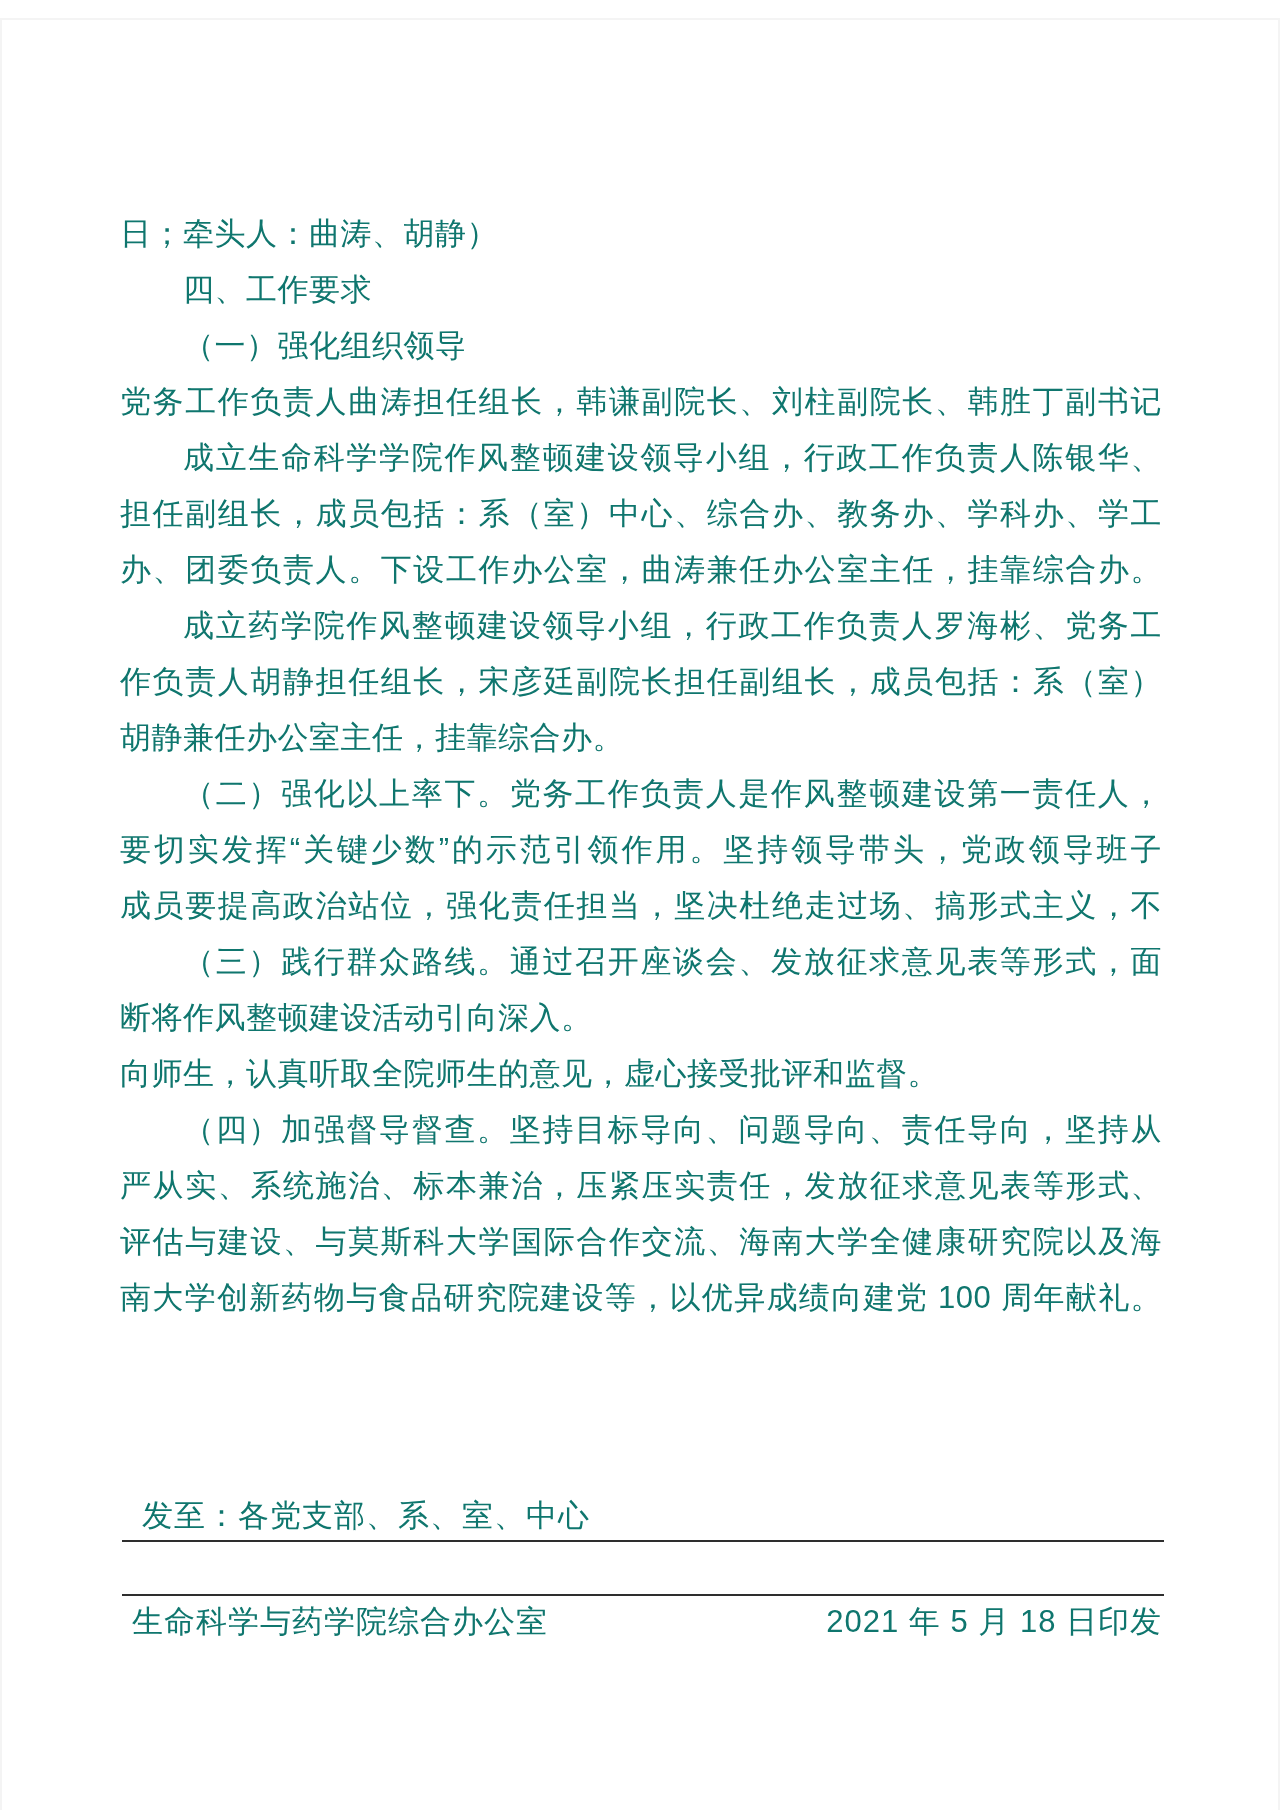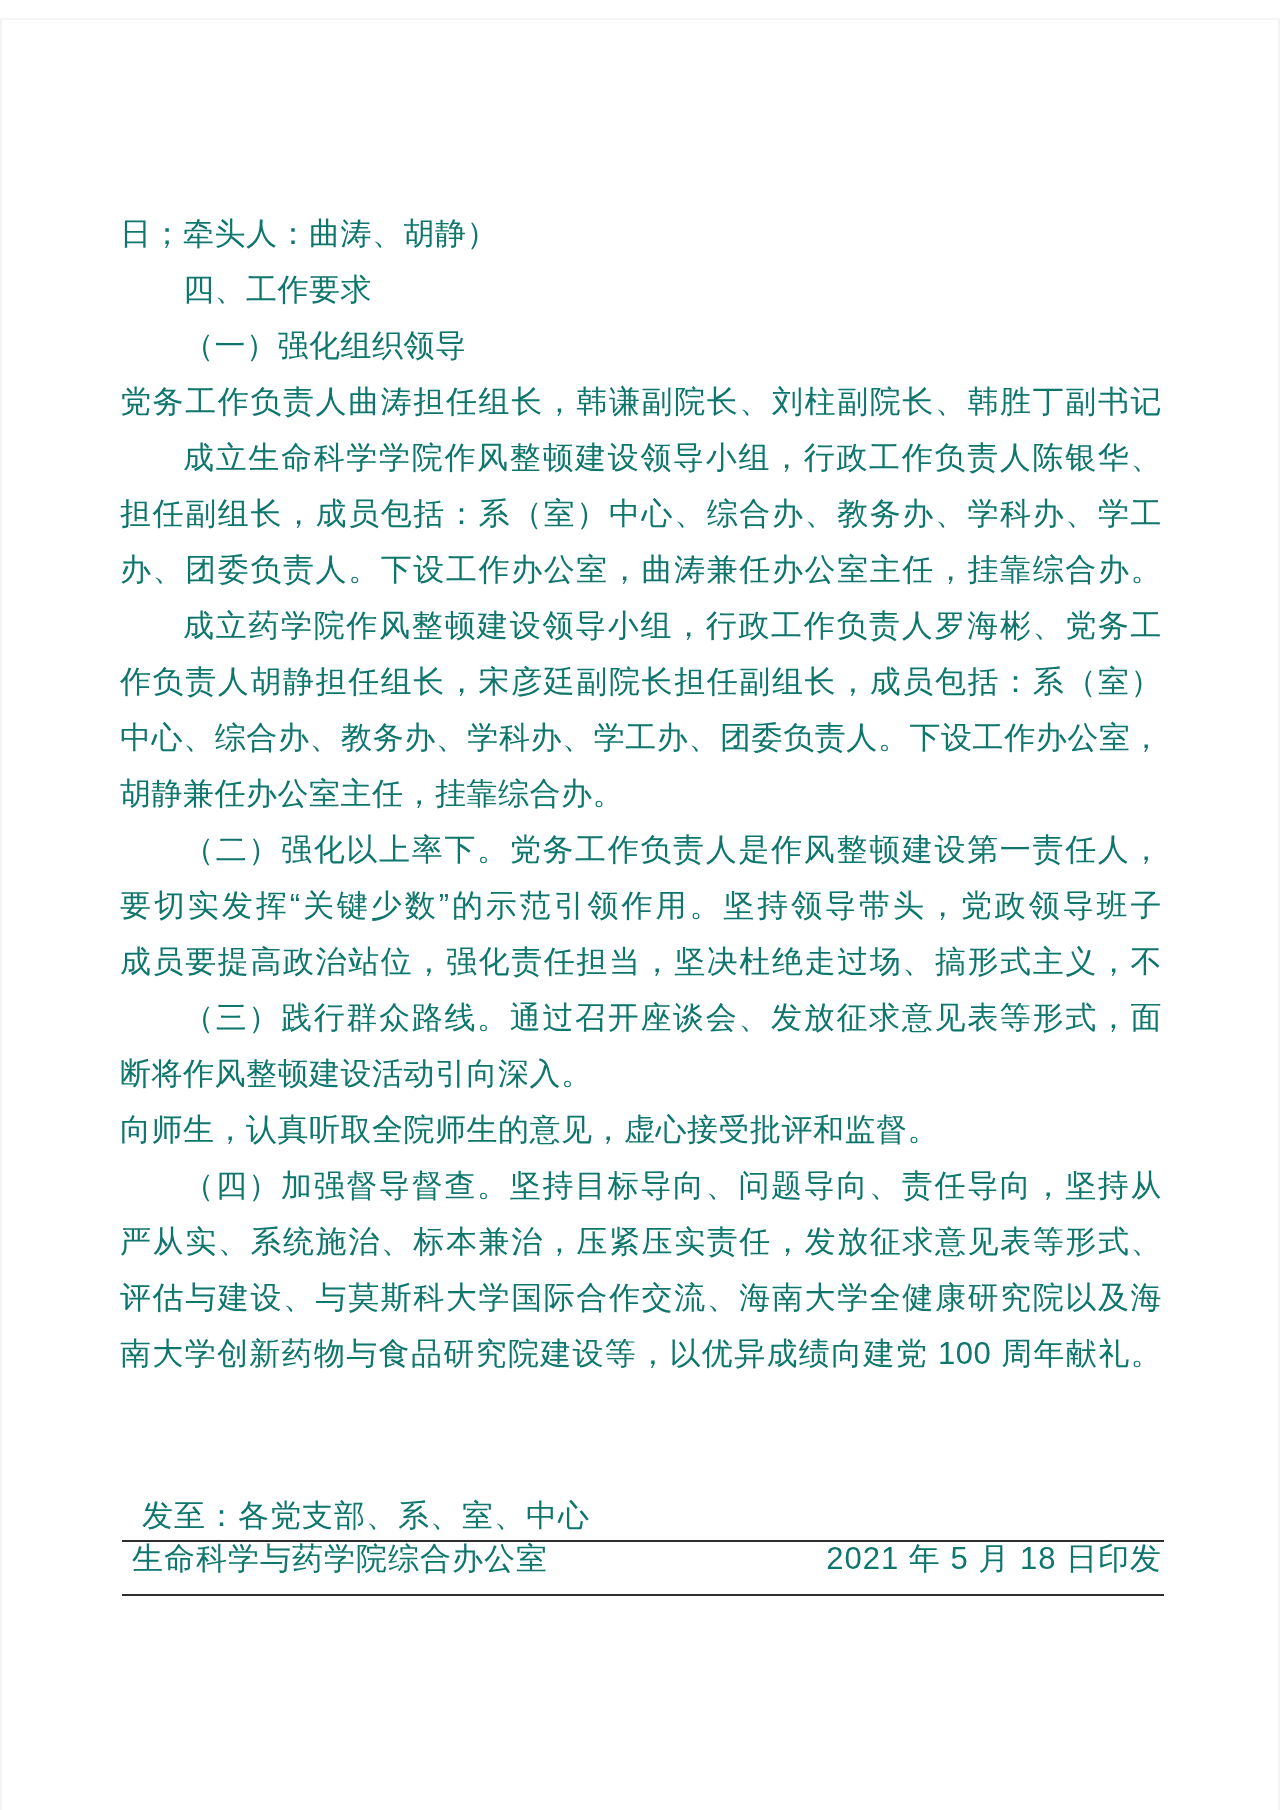--- a/index.html
+++ b/index.html
@@ -95,7 +95,6 @@
       <div class="line justify">办、团委负责人。下设工作办公室，曲涛兼任办公室主任，挂靠综合办。</div>
       <div class="line indent justify">成立药学院作风整顿建设领导小组，行政工作负责人罗海彬、党务工</div>
       <div class="line justify">作负责人胡静担任组长，宋彦廷副院长担任副组长，成员包括：系（室）</div>
-      <div class="line justify">中心、综合办、教务办、学科办、学工办、团委负责人。下设工作办公室，</div>
       <div class="line">胡静兼任办公室主任，挂靠综合办。</div>
       <div class="line indent justify">（二）强化以上率下。党务工作负责人是作风整顿建设第一责任人，</div>
       <div class="line justify">要切实发挥“关键少数”的示范引领作用。坚持领导带头，党政领导班子</div>

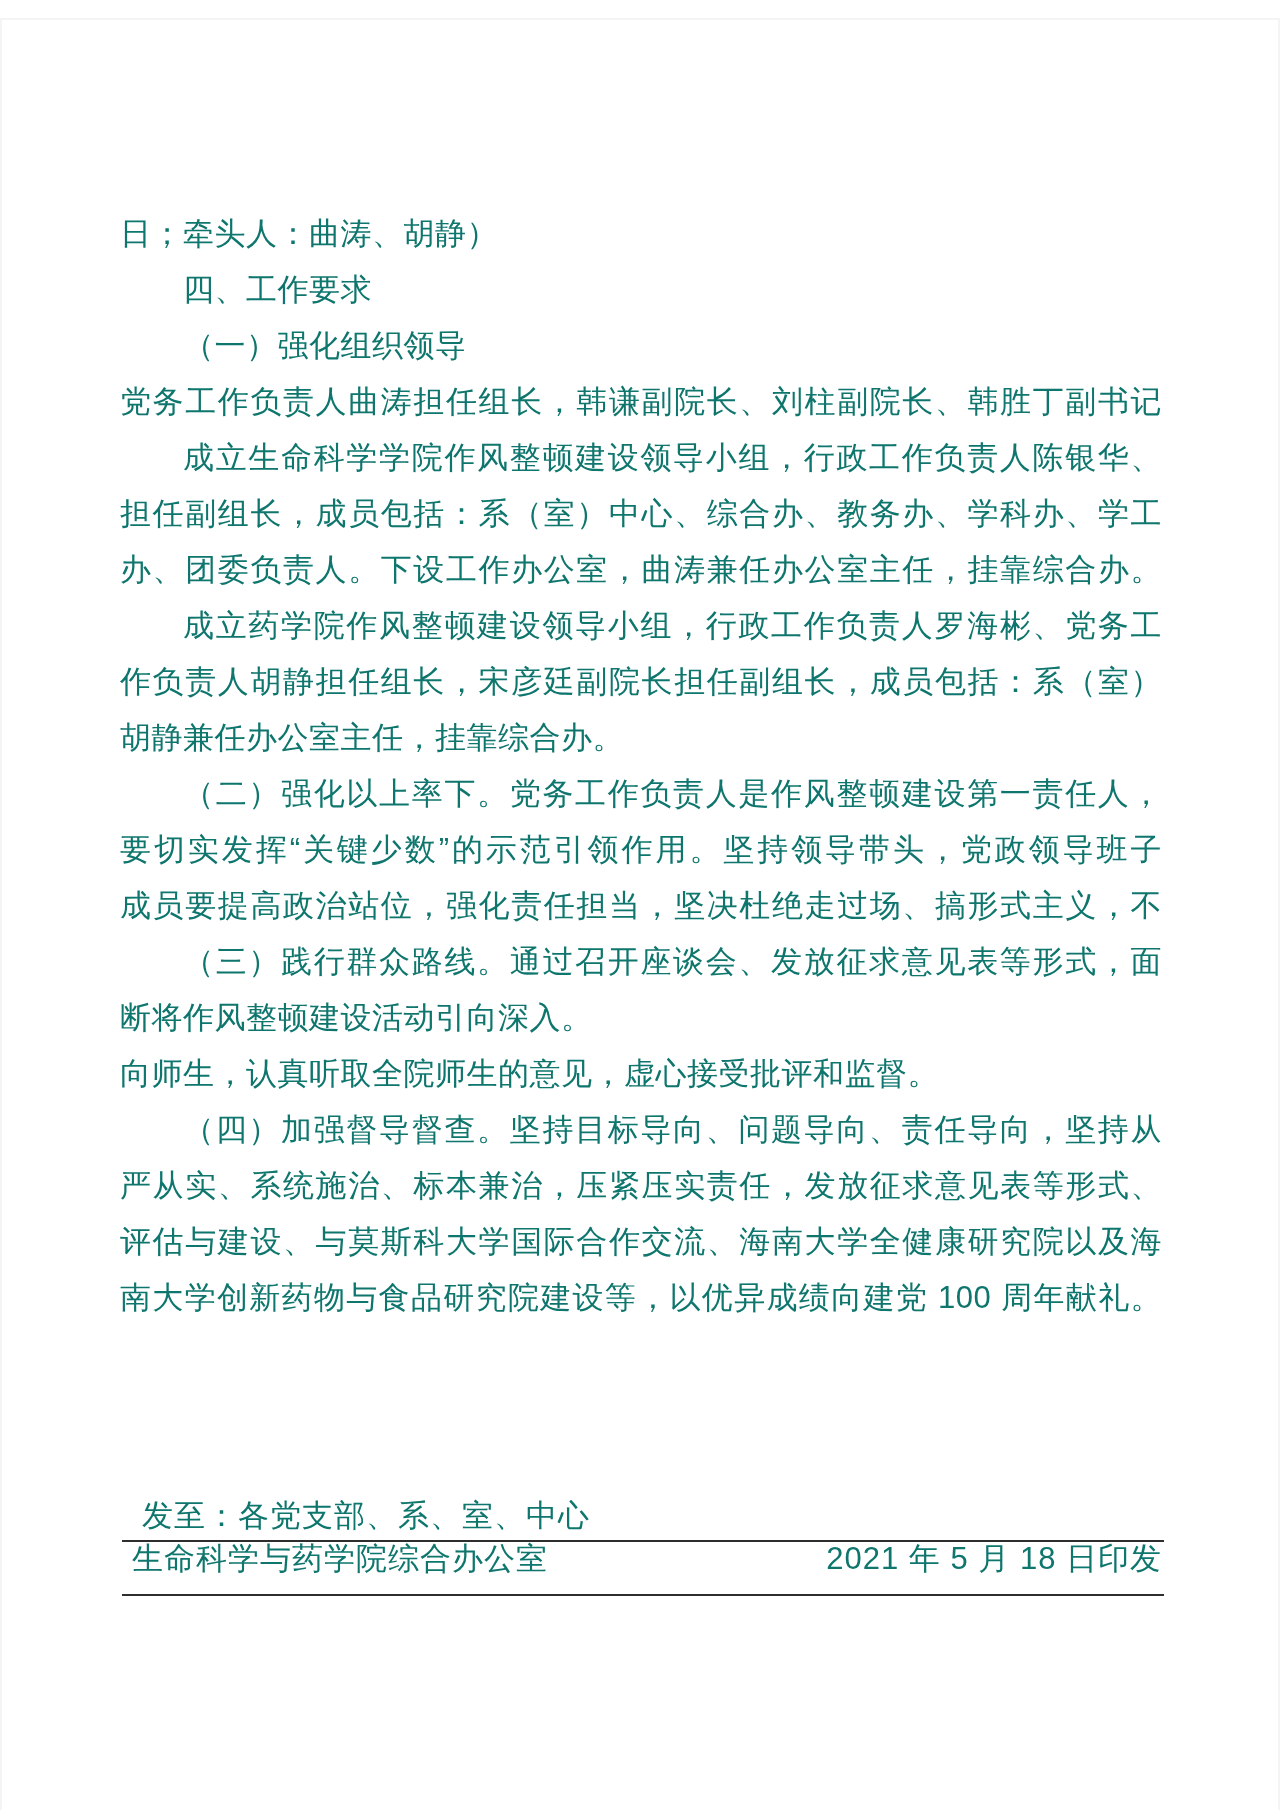--- a/index.html
+++ b/index.html
@@ -59,7 +59,7 @@
   .rule-bottom { top: 1576px; }
   .issuer-row {
     position: absolute;
-    top: 1524px;
+    top: 1587px;
     left: 122px;
     width: 1042px;
     height: 34px;

